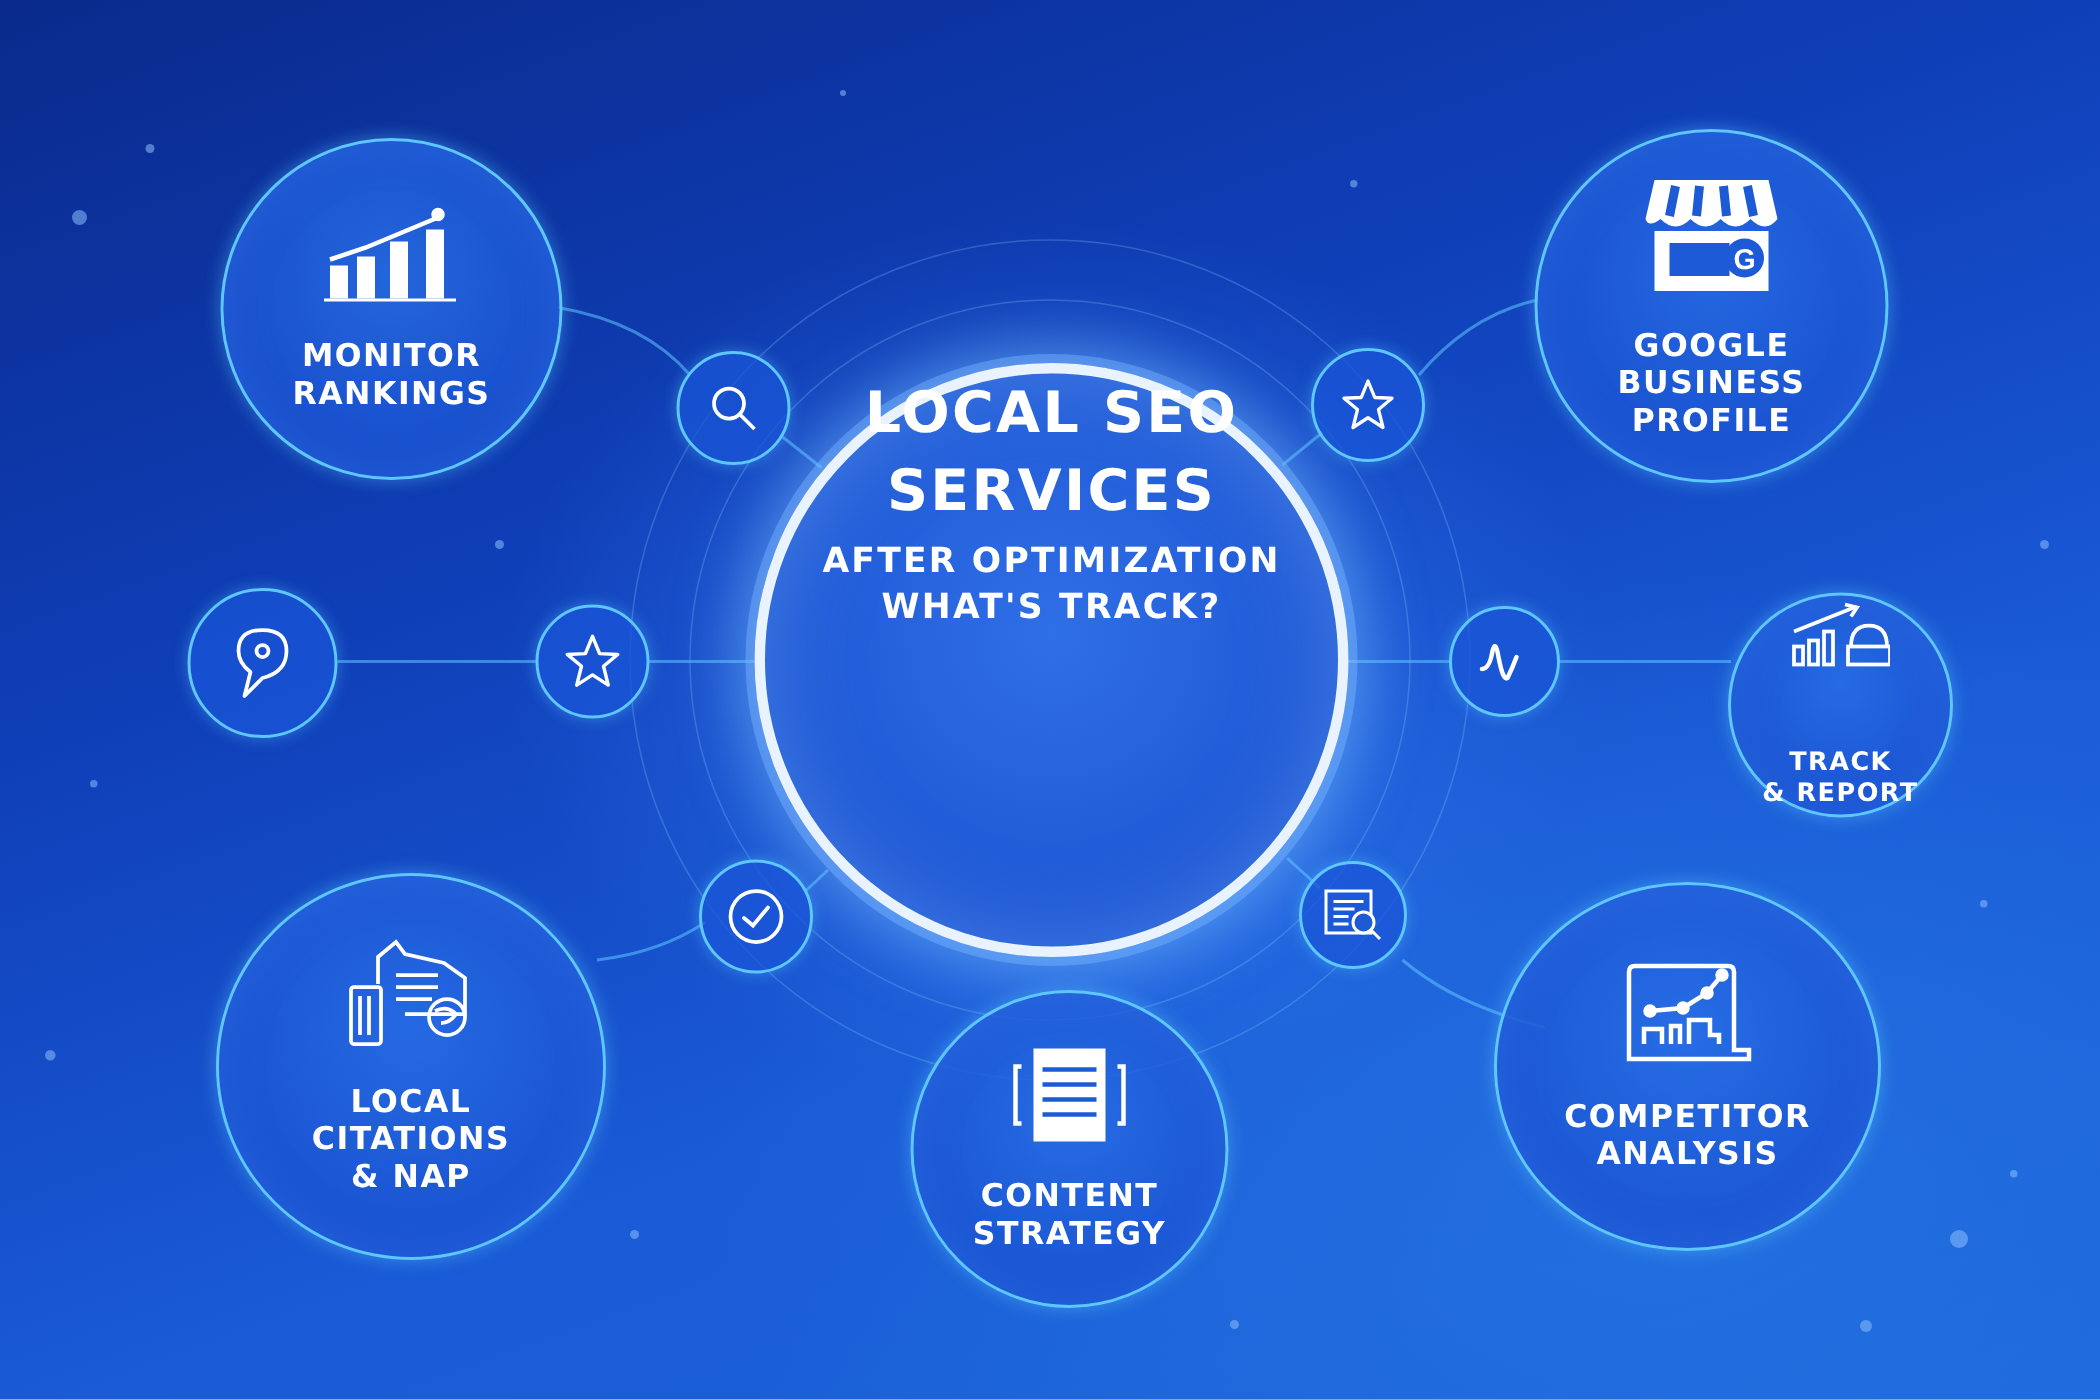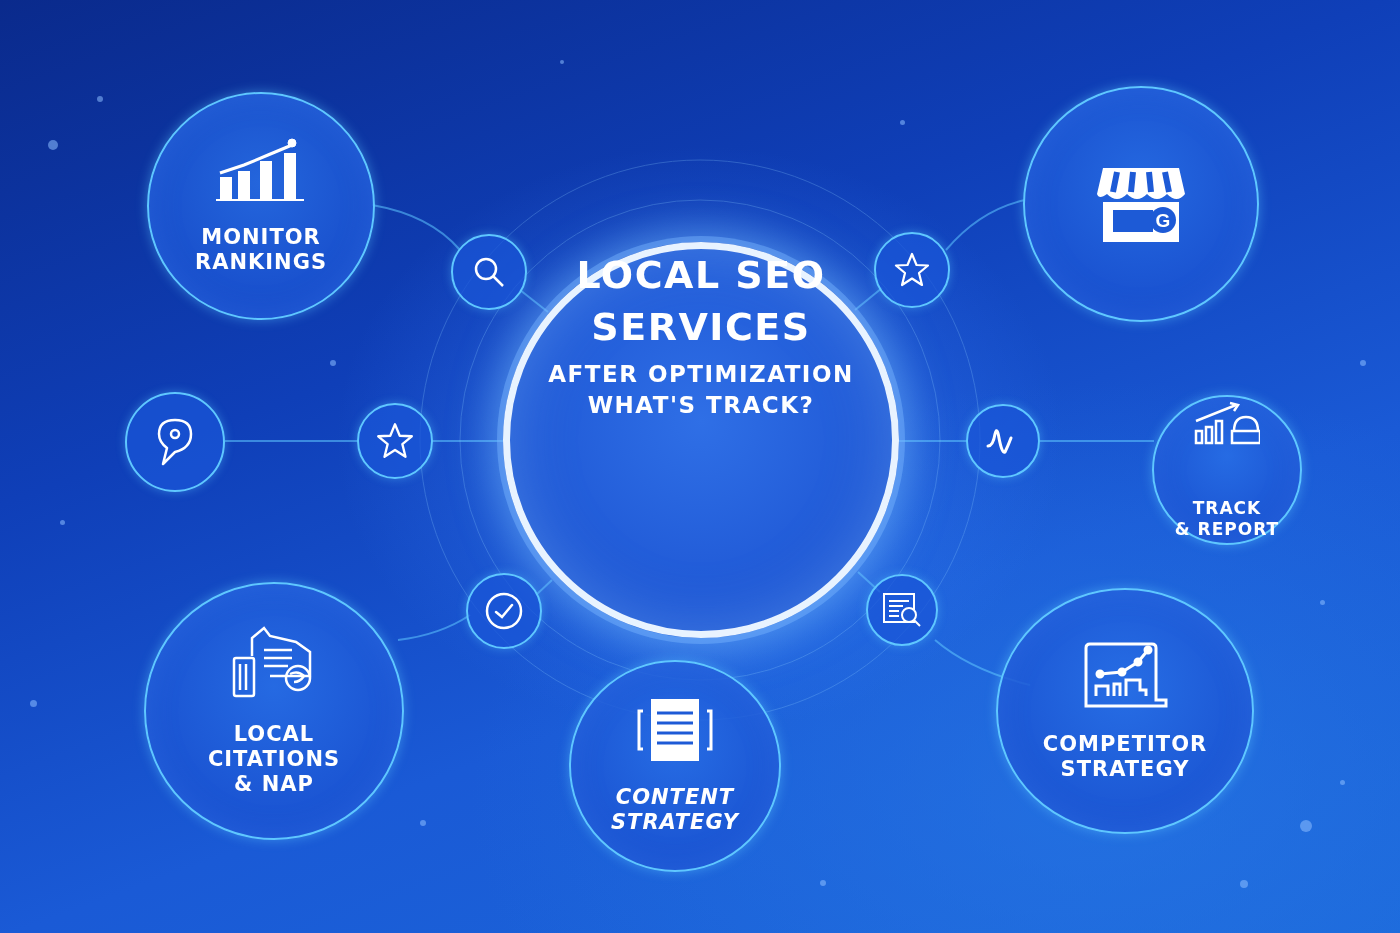--- a/index.html
+++ b/index.html
@@ -117,6 +117,9 @@
       <circle cx="68" cy="56" r="13" fill="#1d5ad6"></circle>
       <text x="68" y="63" text-anchor="middle" font-size="19" font-weight="bold" fill="#fff" font-family="Liberation Sans, sans-serif">G</text>
     </svg>
+    <div class="label">GOOGLE
+BUSINESS
+PROFILE</div>
   </div>
 
   <div class="node" style="left:1152px;top:395px;width:150px;height:150px;gap:47px;">

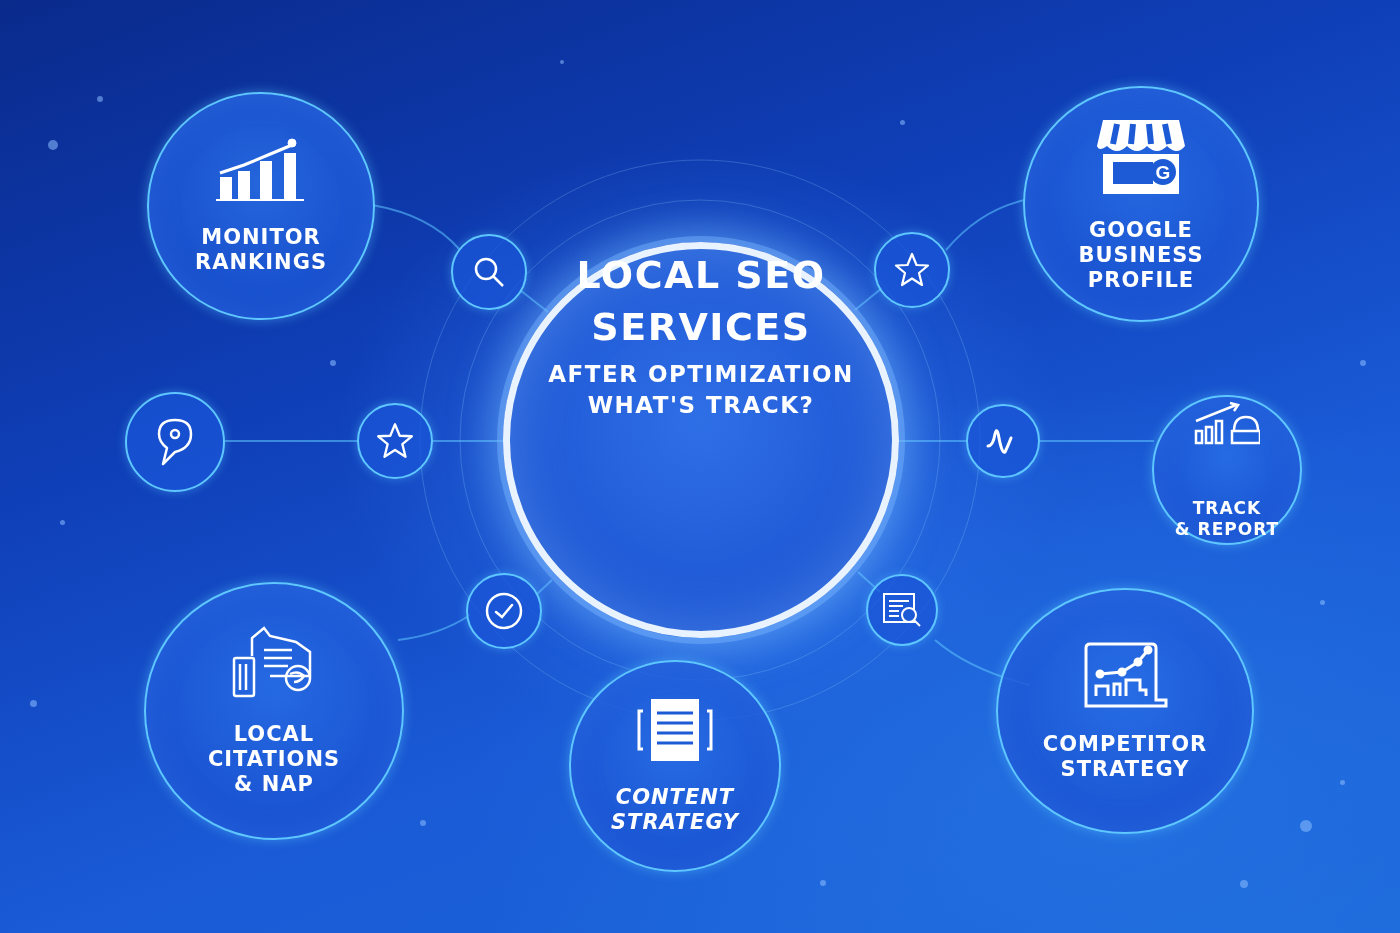--- a/index.html
+++ b/index.html
@@ -147,7 +147,7 @@
       <path d="M14 56 V46 H26 V56 M32 56 V44 H38 V56 M44 56 V40 H58 V50 H64 V56"></path>
     </svg>
     <div class="label">COMPETITOR
-STRATEGY</div>
+ANALYSIS</div>
   </div>
 
   <div class="node" style="left:569px;top:660px;width:212px;height:212px;font-style:italic;">

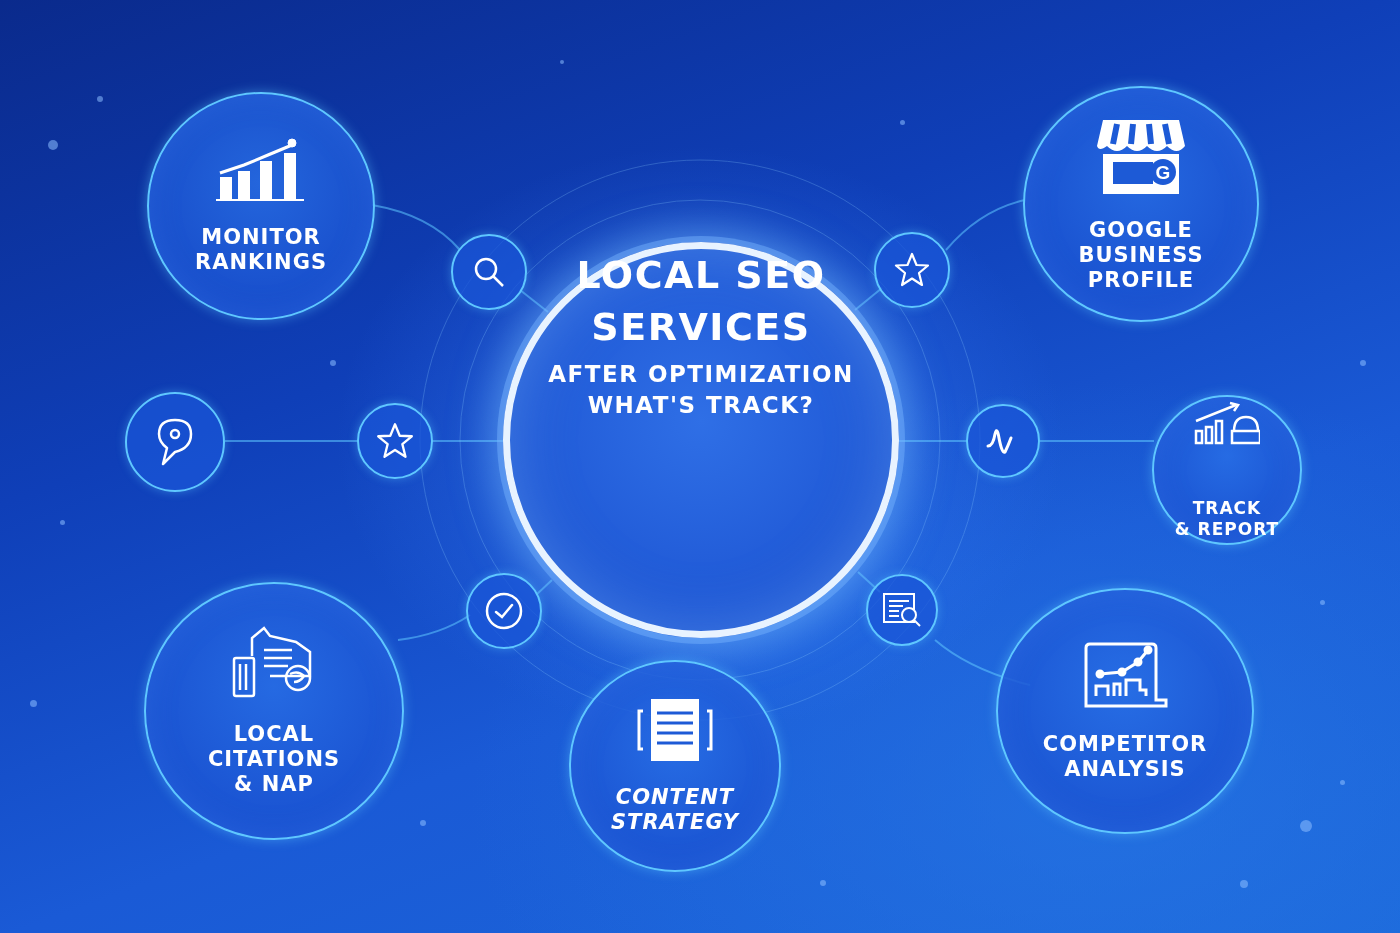--- a/index.html
+++ b/index.html
@@ -150,7 +150,7 @@
 ANALYSIS</div>
   </div>
 
-  <div class="node" style="left:569px;top:660px;width:212px;height:212px;font-style:italic;">
+  <div class="node" style="left:607px;top:660px;width:212px;height:212px;">
     <svg width="76" height="66" viewBox="0 0 76 66" fill="none" stroke="#fff">
       <path d="M6 14 H2 V52 H6" stroke-width="3"></path>
       <path d="M70 14 H74 V52 H70" stroke-width="3"></path>

